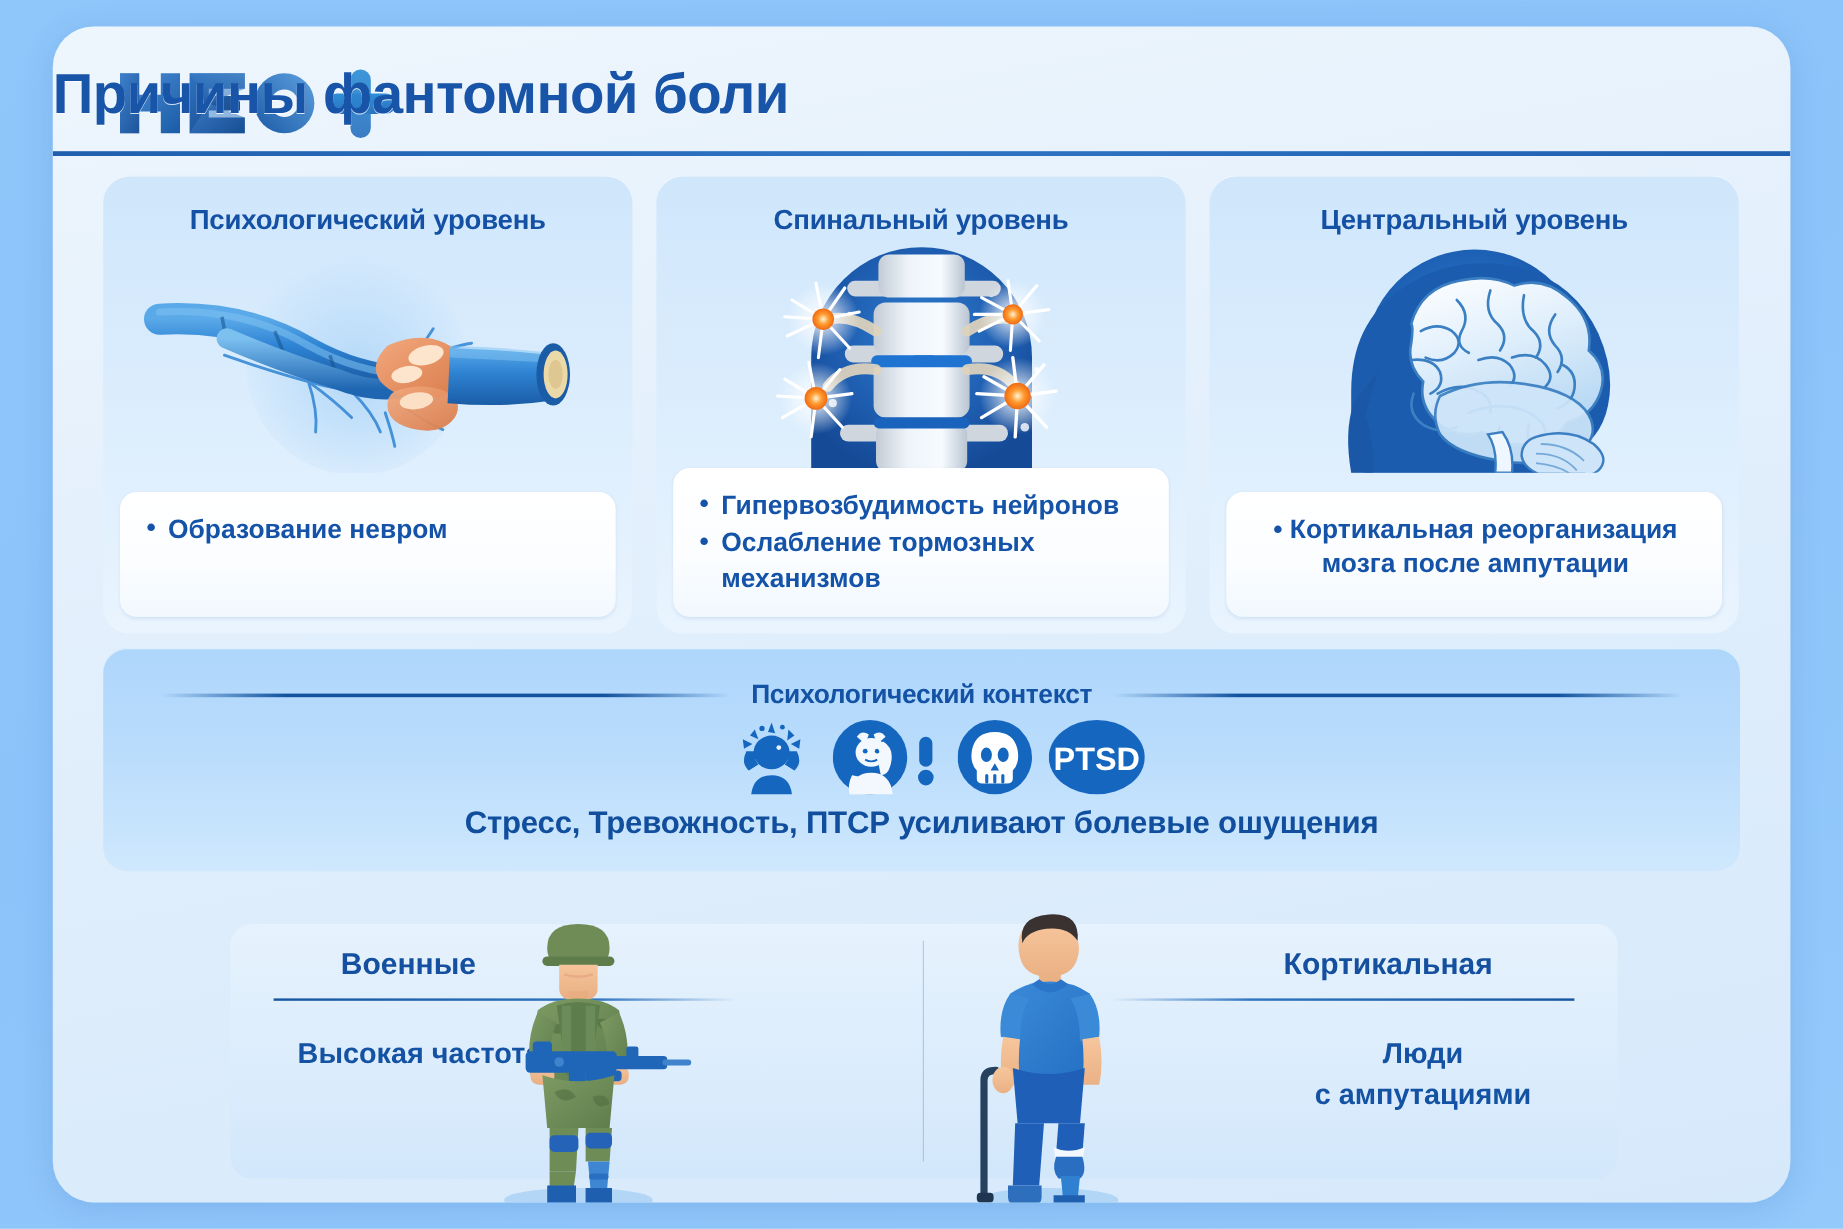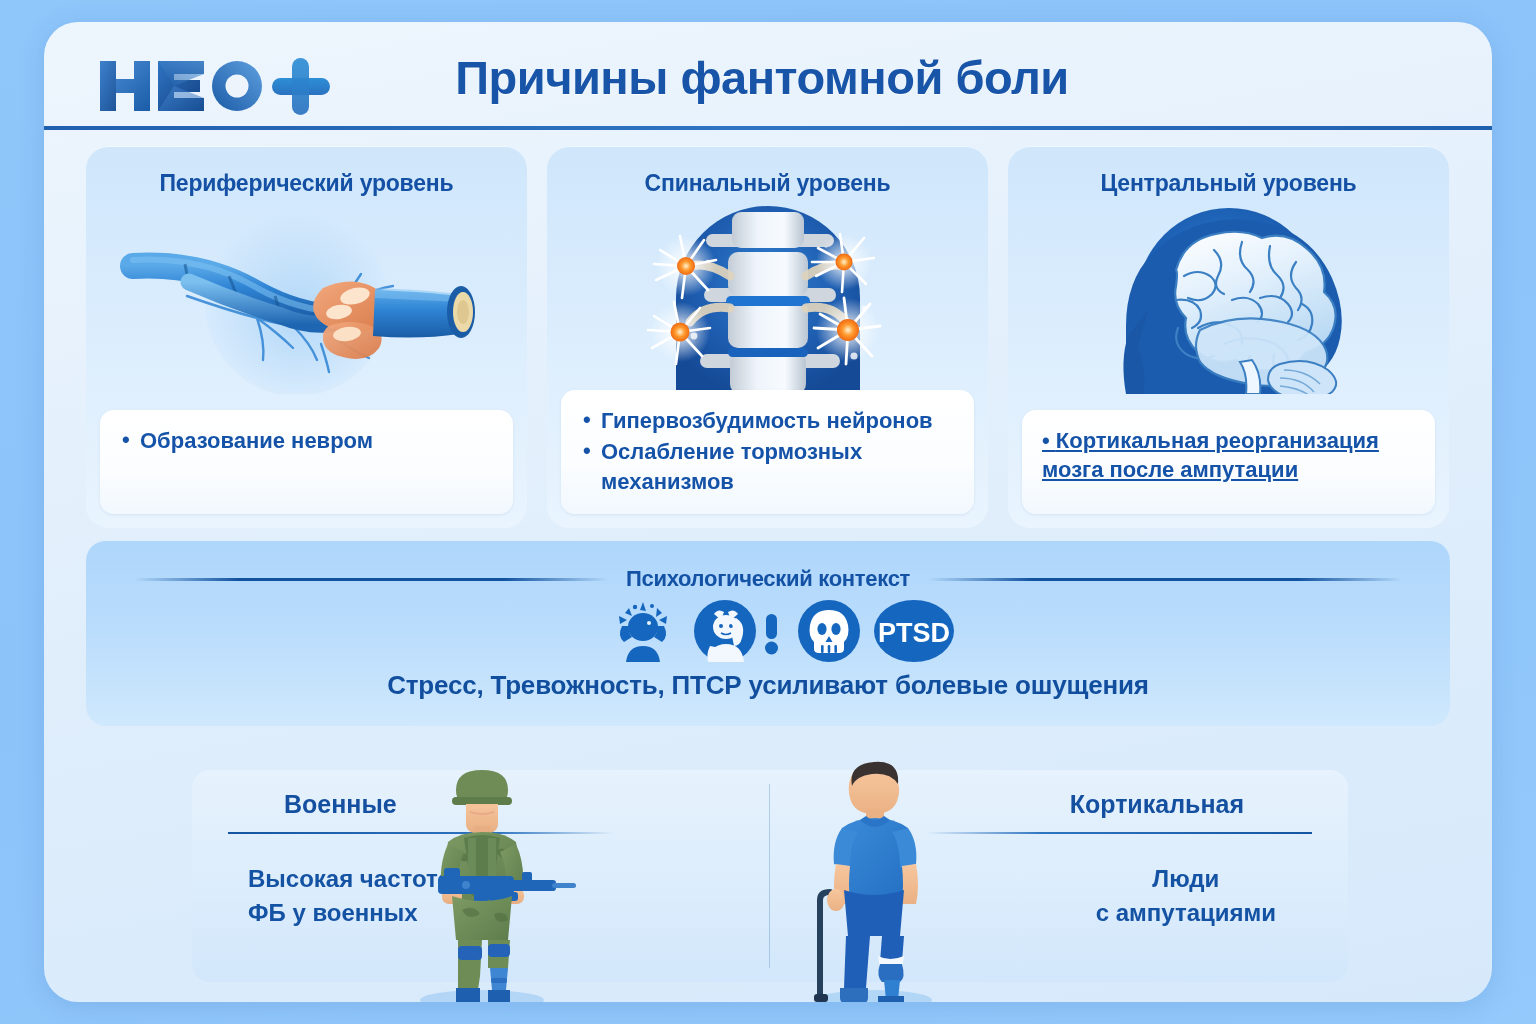--- a/index.html
+++ b/index.html
@@ -55,7 +55,7 @@
     position: absolute;
     left: 0; right: 12px;
     top: 28px;
-    text-align: center;
+    text-align: left;
     font-size: 47px;
     font-weight: 700;
     letter-spacing: -0.5px;

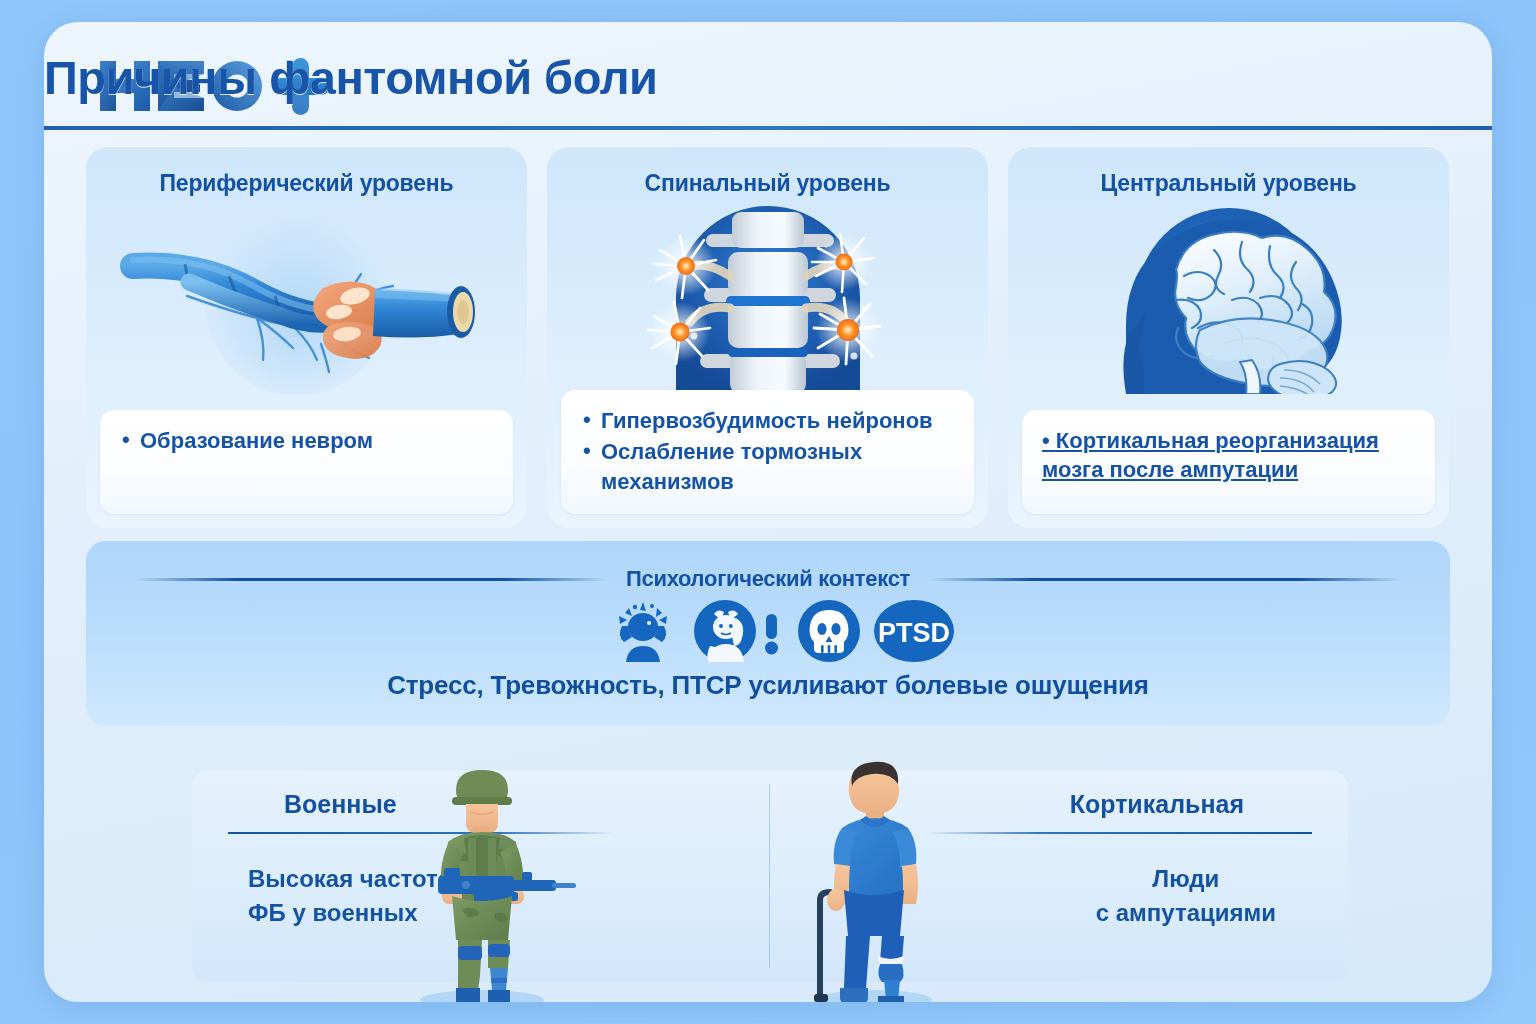--- a/index.html
+++ b/index.html
@@ -307,7 +307,7 @@
   <div class="levels">
 
     <div class="level-card">
-      <div class="level-title">Периферический уровень</div>
+      <div class="level-title">Психологический уровень</div>
       <div class="level-art">
         <svg width="400" height="190" viewBox="0 0 400 190">
           <defs>

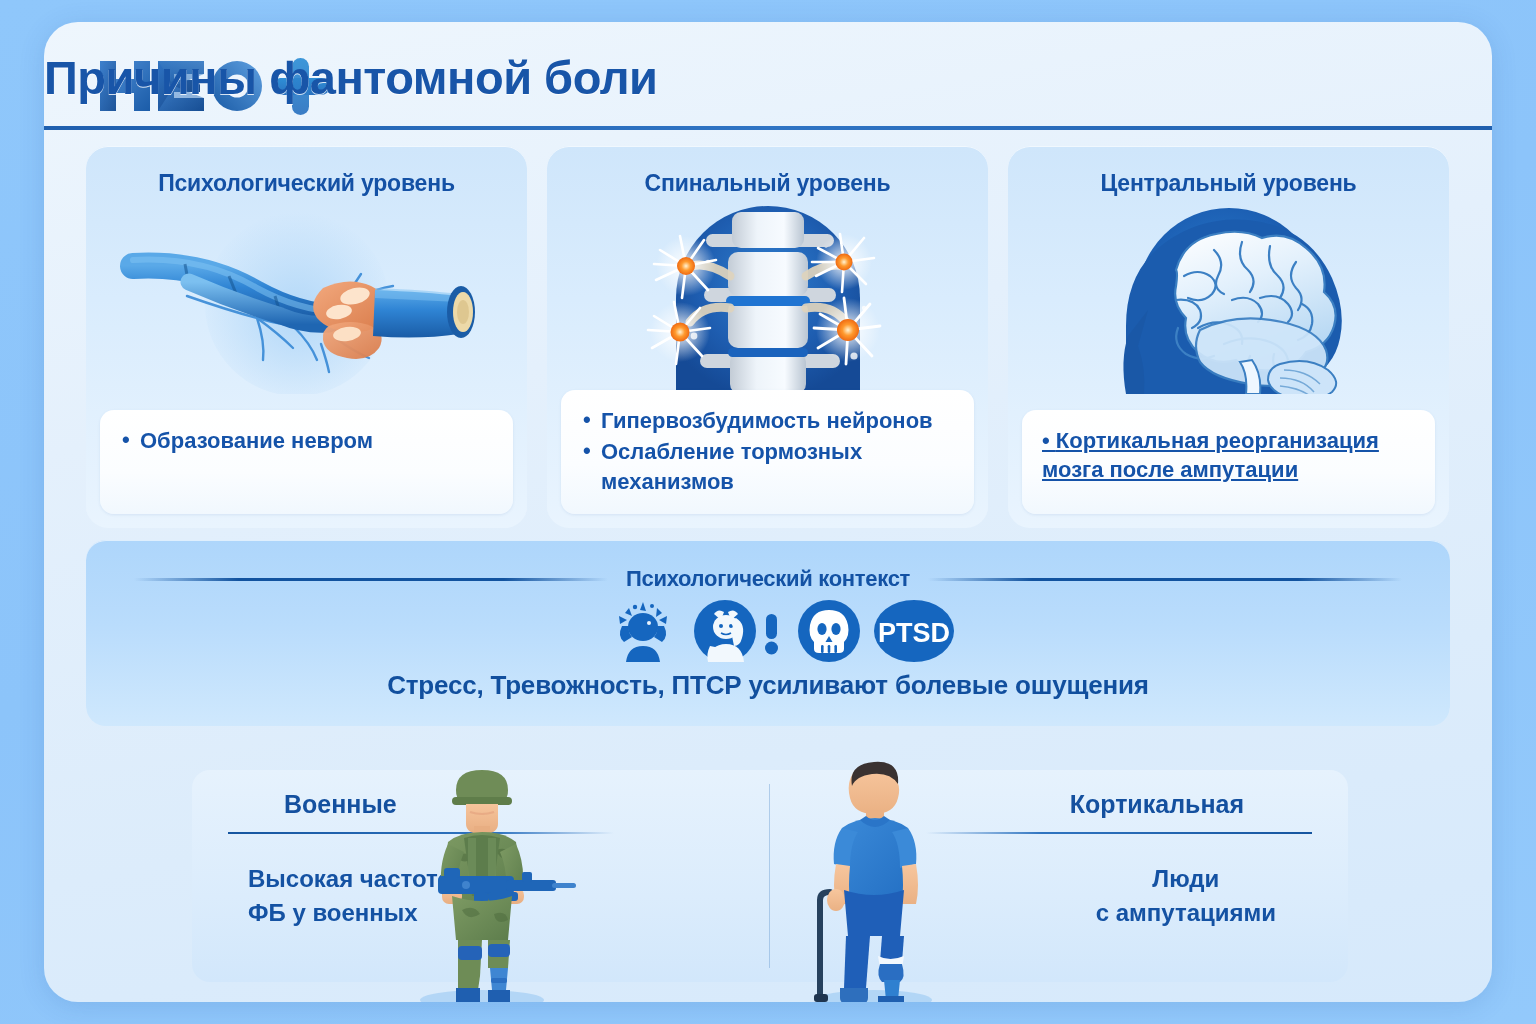--- a/index.html
+++ b/index.html
@@ -130,7 +130,7 @@
     top: -1px;
     font-size: 22px;
   }
-  .level-list.center li { padding-left: 0; text-align: left; text-decoration: underline; }
+  .level-list.center li { padding-left: 0; text-align: center; }
   .level-list.center li::before {
     content: "• ";
     position: static;

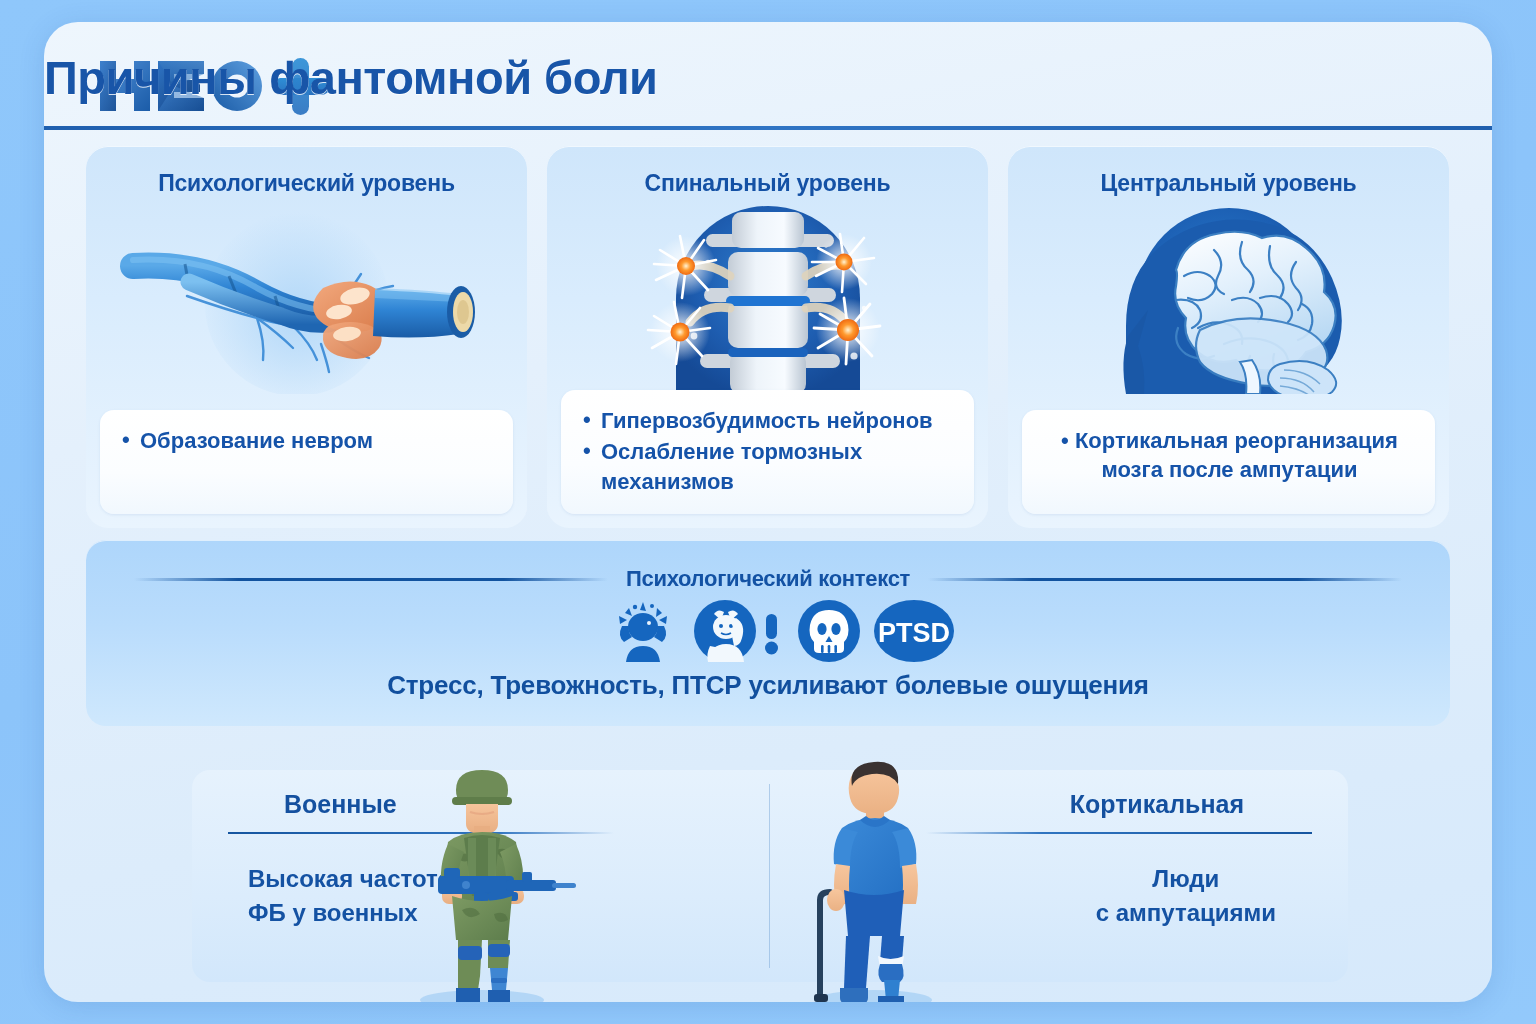--- a/index.html
+++ b/index.html
@@ -635,7 +635,6 @@
       <div class="group-rule"></div>
       <div class="group-text">
         <div>Высокая частота</div>
-        <div>ФБ у военных</div>
       </div>
 
       <div class="figure soldier">

